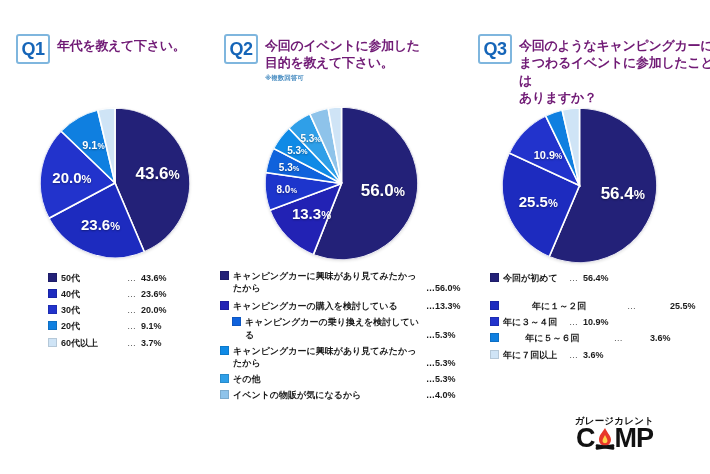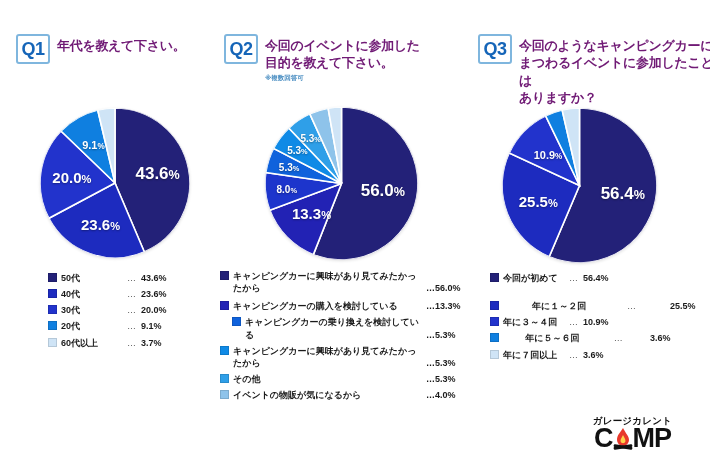--- a/index.html
+++ b/index.html
@@ -102,7 +102,7 @@
   }
 
   
-  .logo { position: absolute; right: 8px; bottom: 22px; text-align: center; }
+  .logo { position: absolute; right: 26px; bottom: 22px; text-align: center; }
   .logo-top {
     font-size: 9.5px; font-weight: bold; color: #111;
     letter-spacing: 0.2px; line-height: 1;

